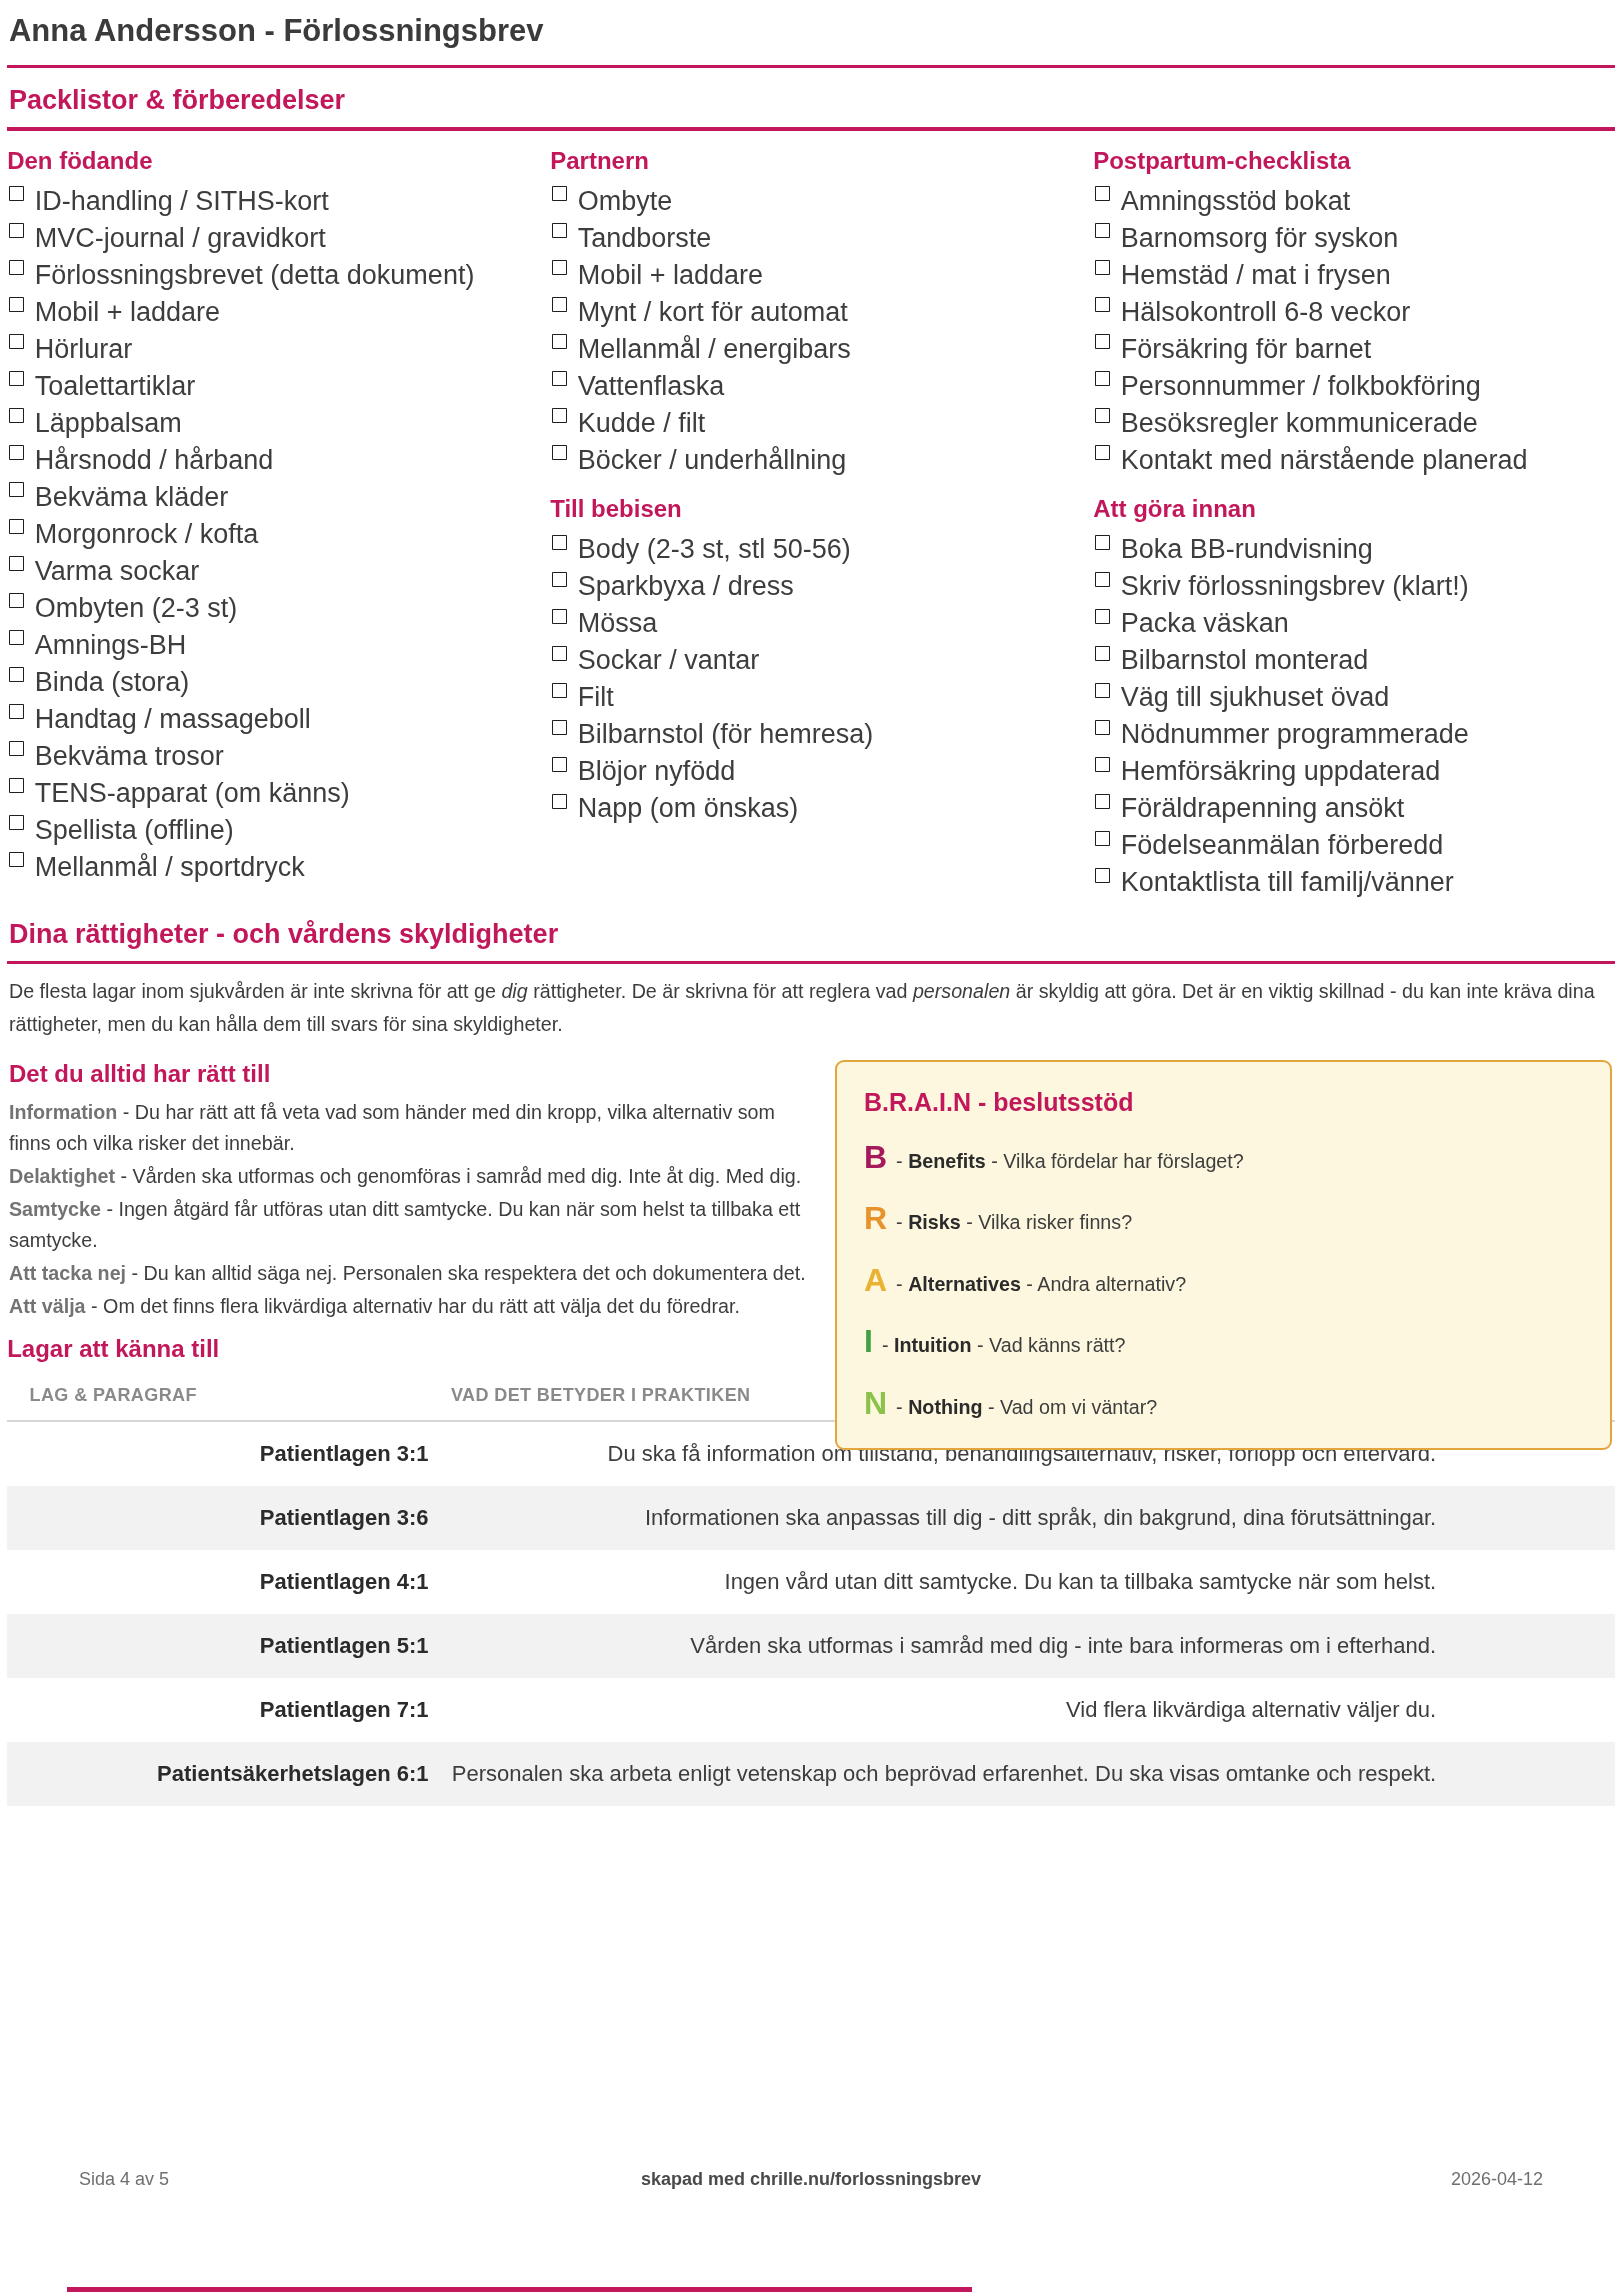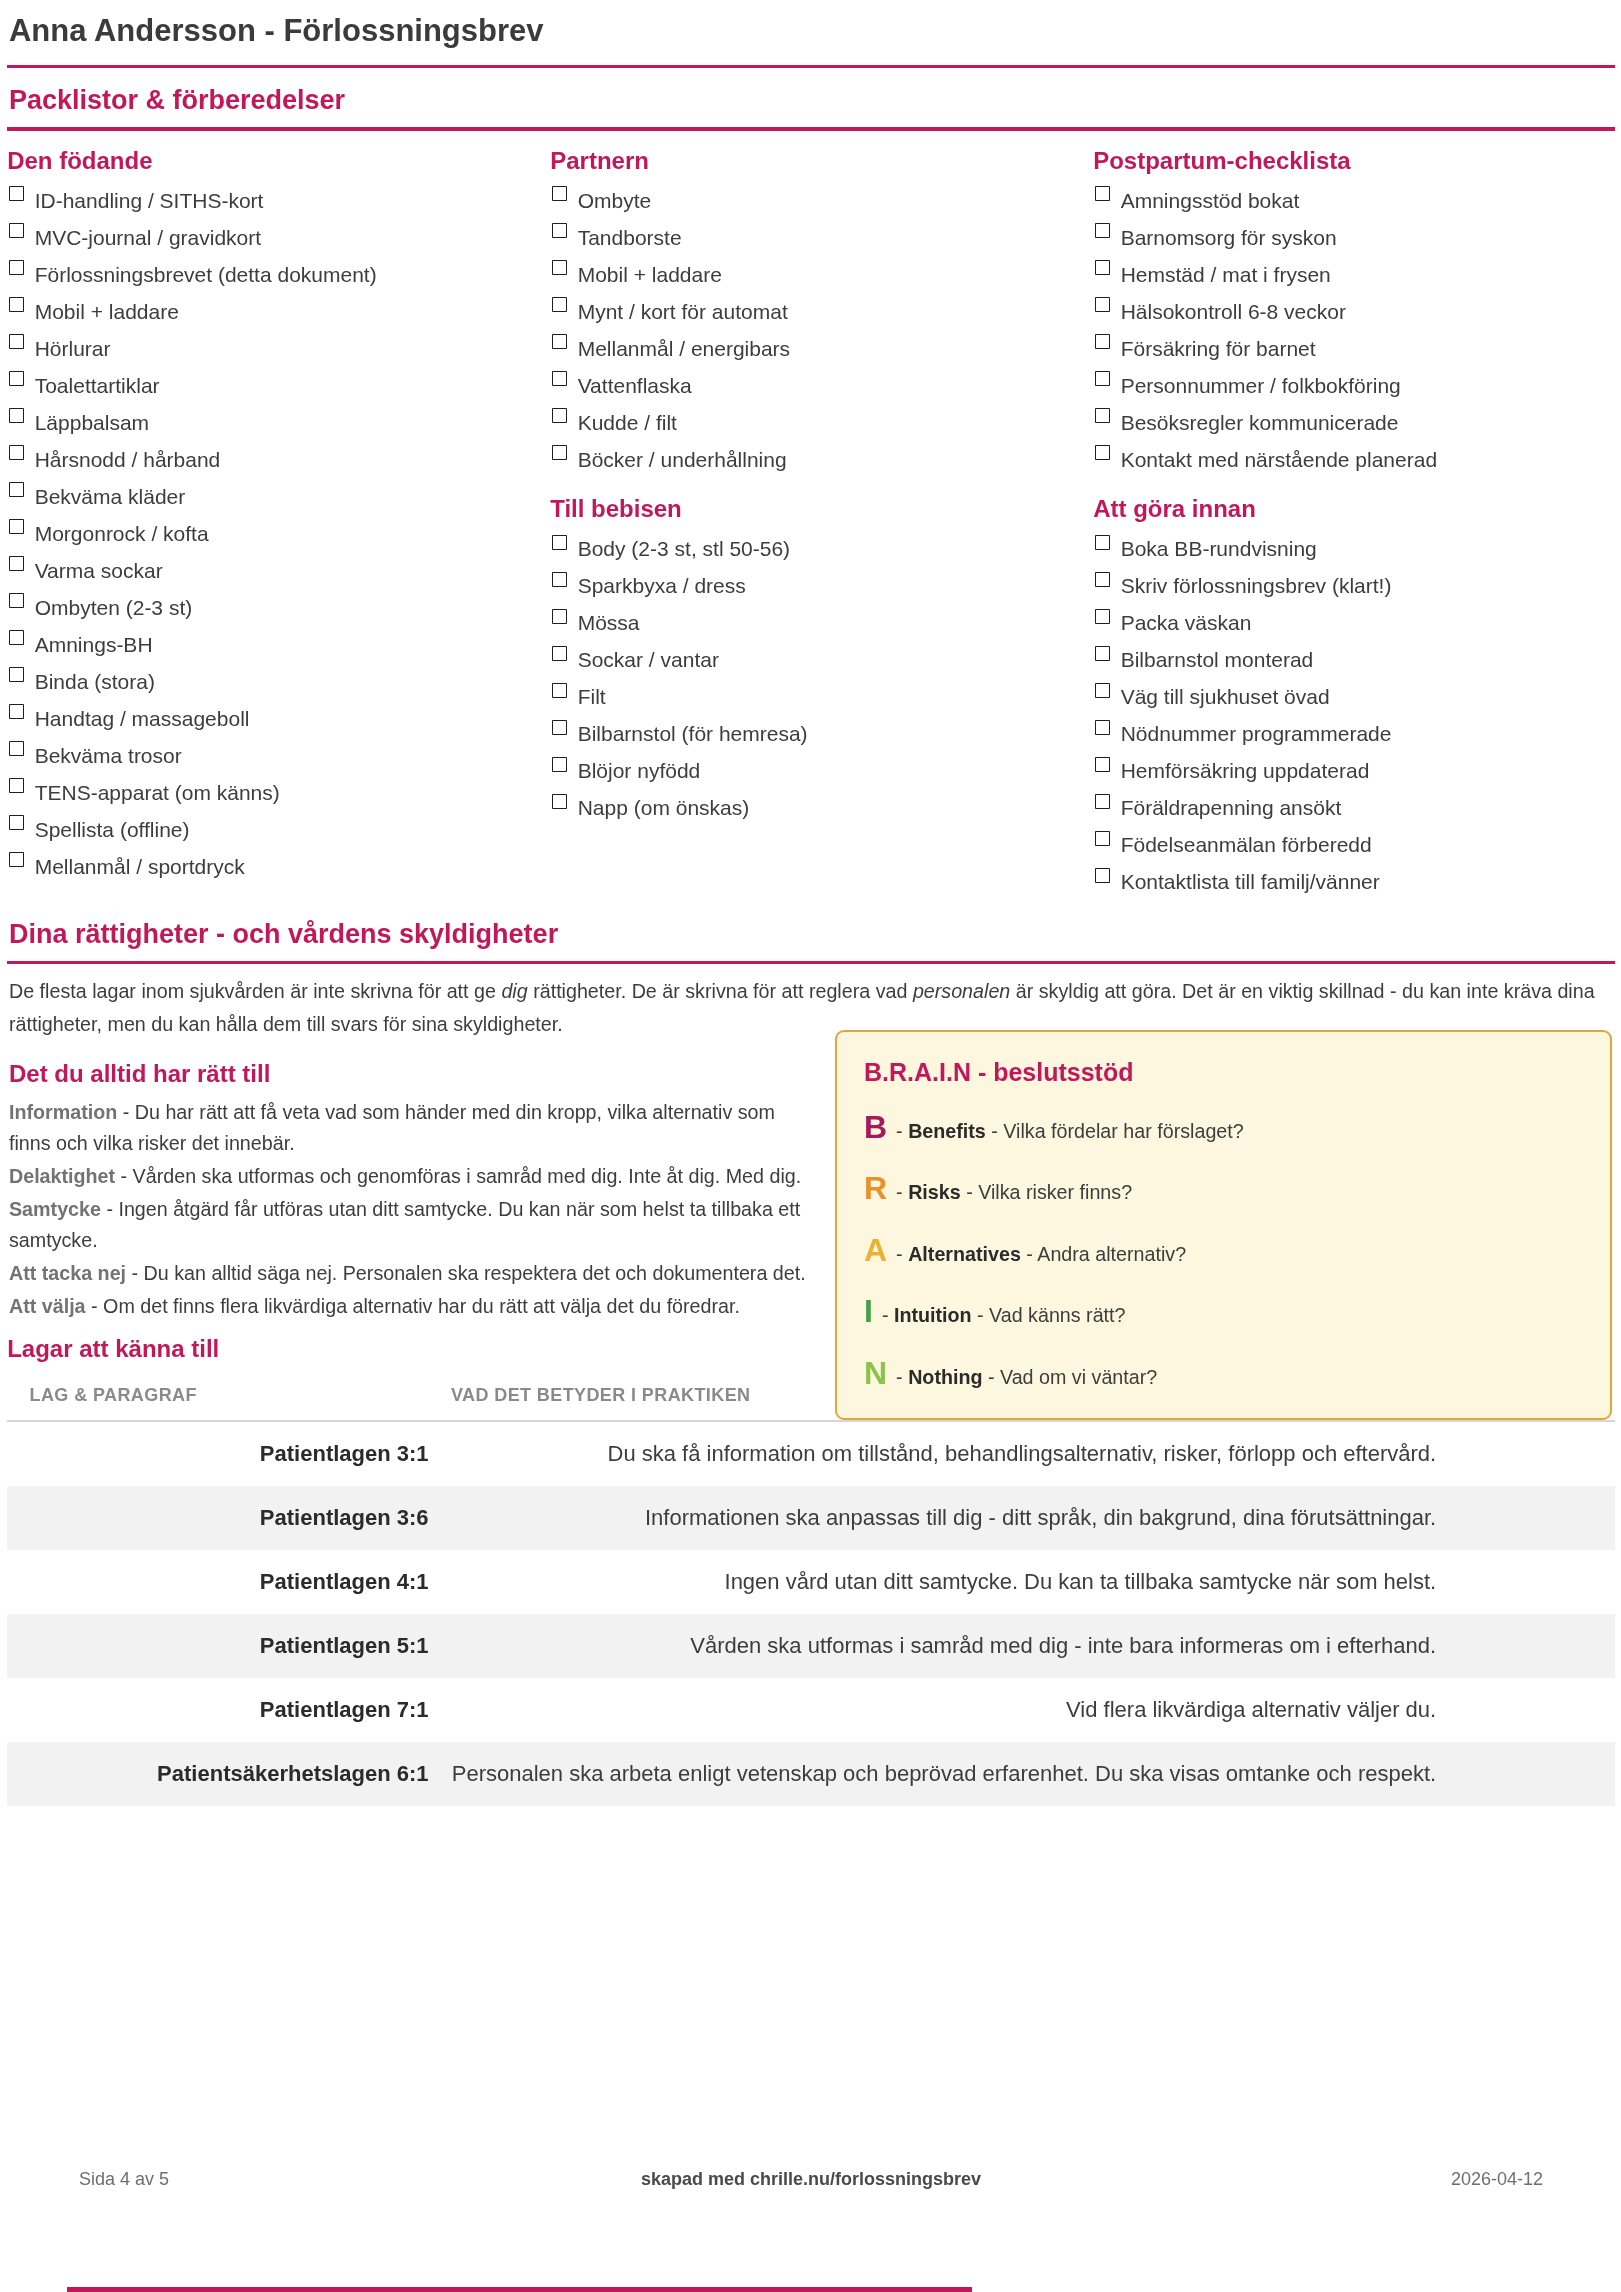--- a/index.html
+++ b/index.html
@@ -21,7 +21,7 @@
     flex:none; width:15px; height:15px; box-sizing:border-box;
     border:1.8px solid #1f1f1f; background:#fff; margin:2.7px 10.7px 0 1.8px; border-radius:0.9px;
   }
-  .clabel { font-size:21px; line-height:24px; padding-top:5.4px; color:#3d3d3d; }
+  .clabel { font-size:27px; line-height:24px; padding-top:5.4px; color:#3d3d3d; }
 
   p.intro { font-size:19.7px; line-height:33px; margin:10.7px 0 0 1.8px; max-width:1608px; color:#3d3d3d; }
   p.intro em { font-style:italic; }

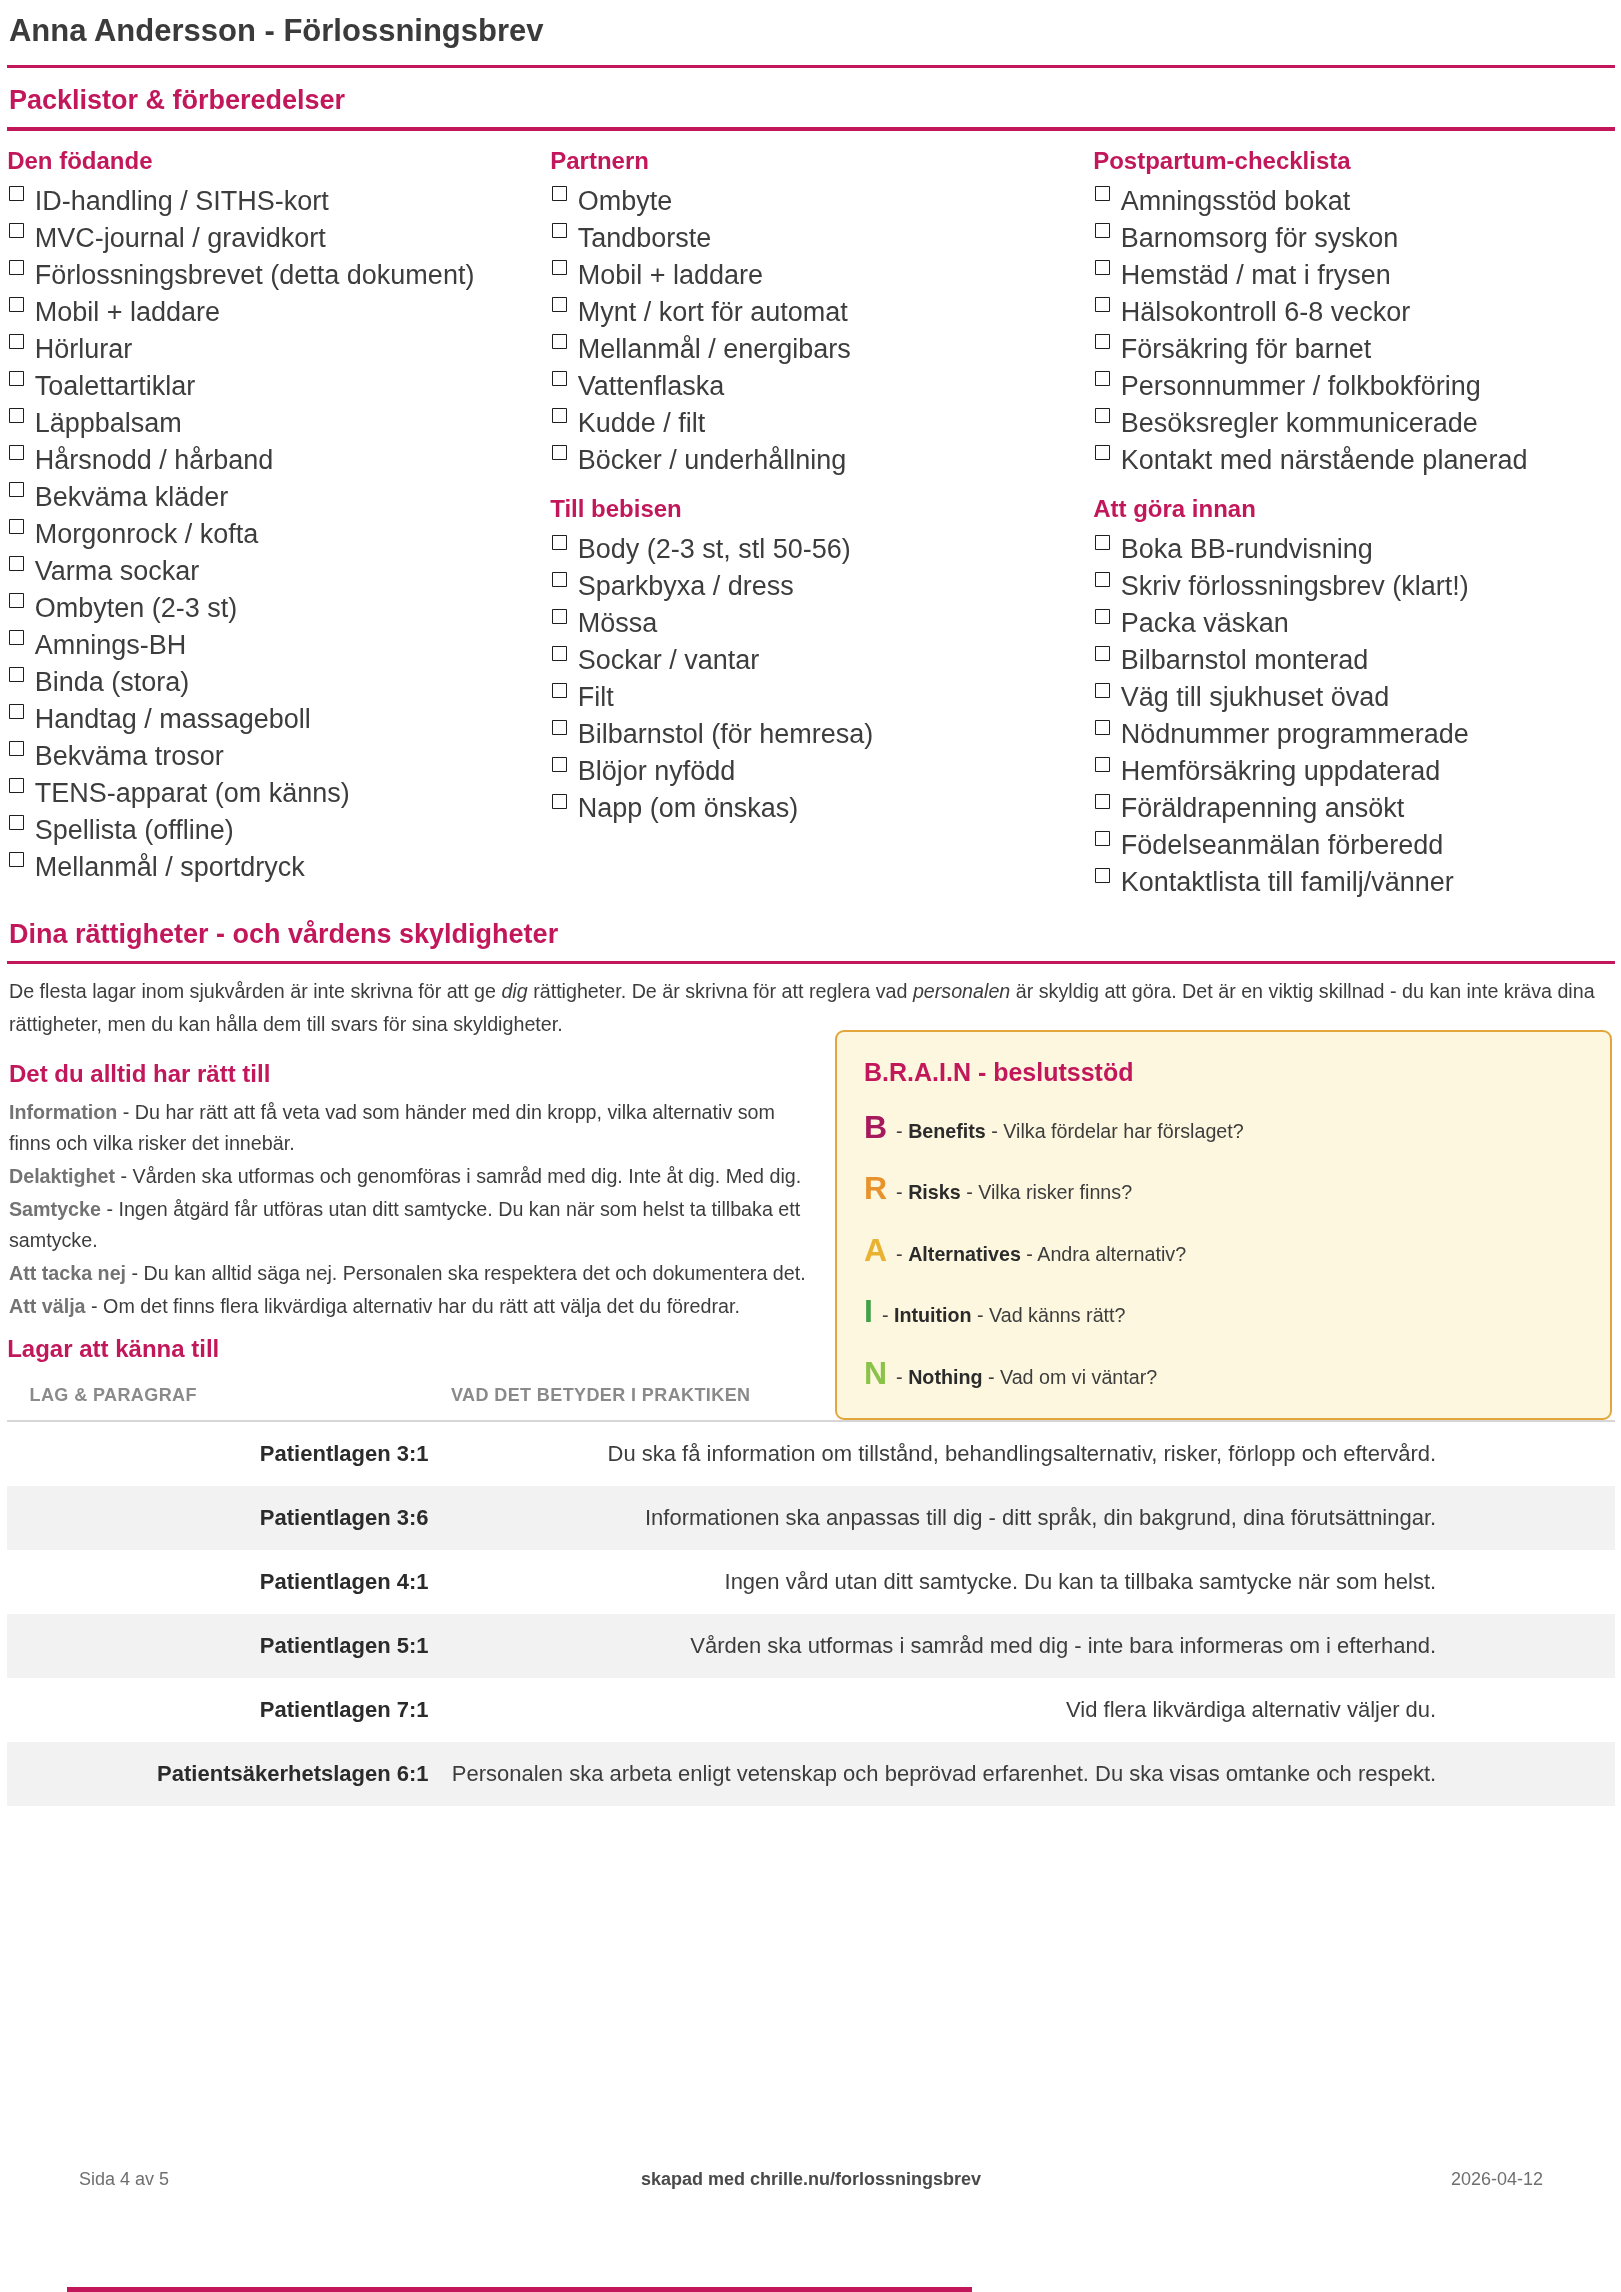--- a/index.html
+++ b/index.html
@@ -32,7 +32,7 @@
   .rentry strong { color:#737373; }
 
   .brain-box {
-    position:absolute; left:835px; top:1030px; width:777px; box-sizing:border-box;
+    position:absolute; left:835px; top:1060px; width:777px; box-sizing:border-box;
     background:#FCF7DE; border:2.7px solid #E3A53C; border-radius:9px;
     padding:25px 27px 23px 27px;
   }

